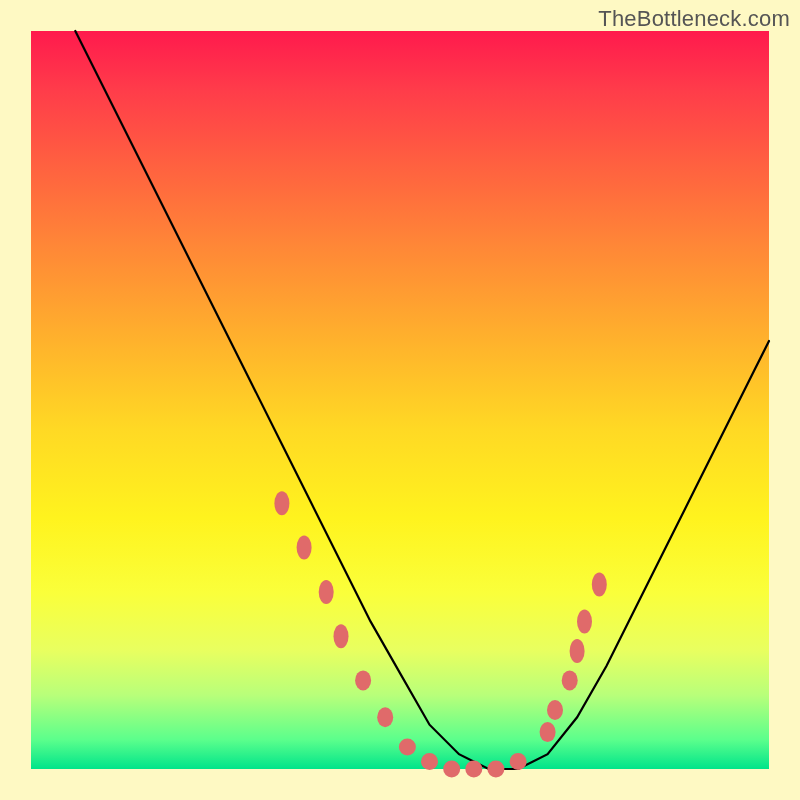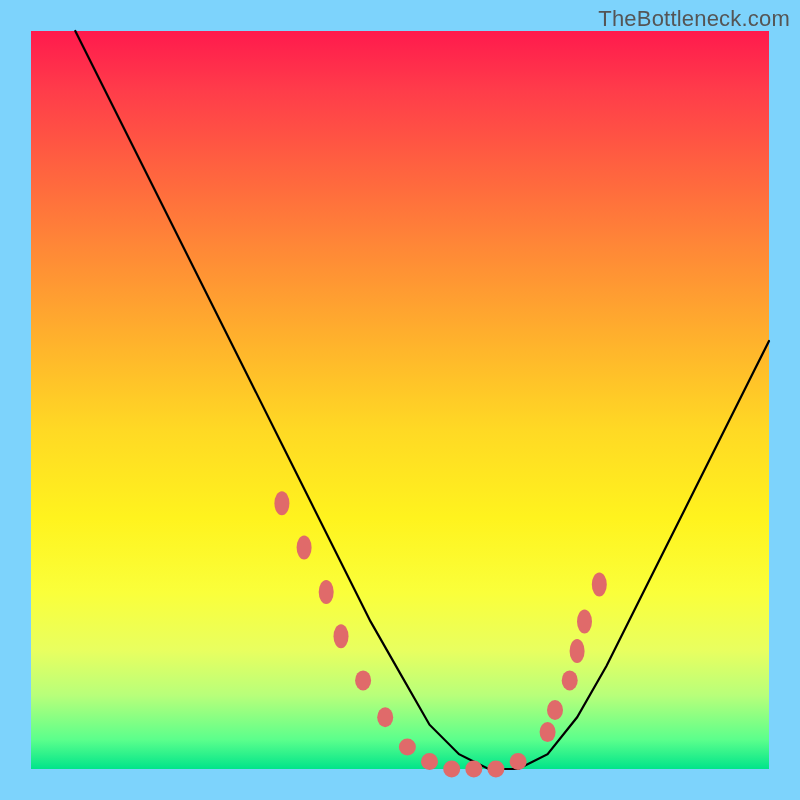--- a/index.html
+++ b/index.html
@@ -17,7 +17,7 @@
     top: 0;
     width: 800px;
     height: 800px;
-    background: #7dd3fc;
+    background: #fef9c3;
   }
   .plot-area {
     position: absolute;

